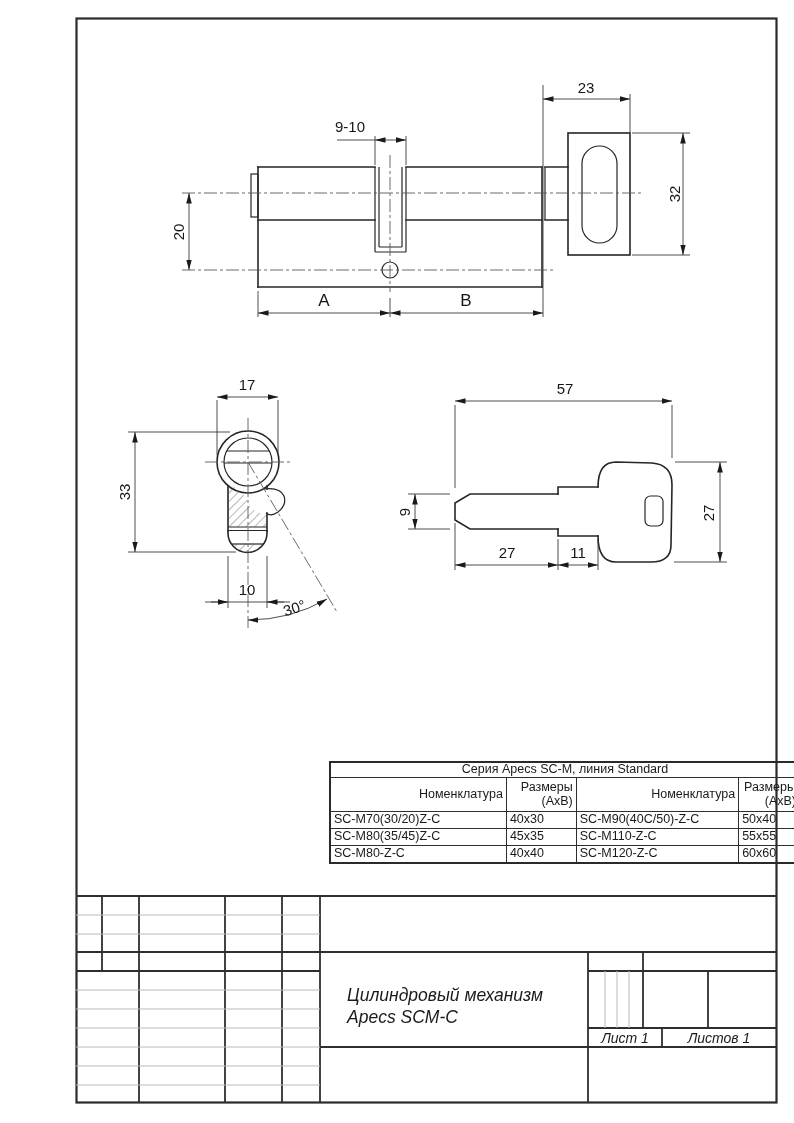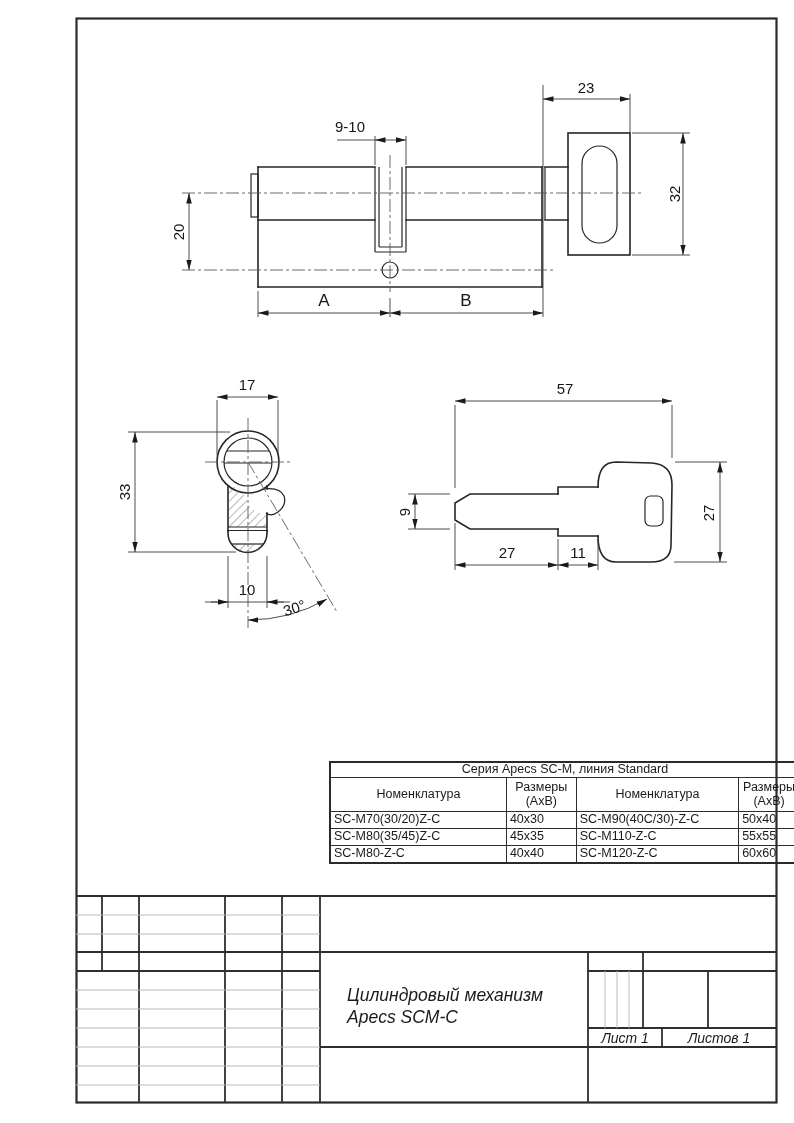--- a/index.html
+++ b/index.html
@@ -25,7 +25,7 @@
   .nom-table td { border:1px solid #2e2e2e; font-size:12.5px; padding:0 3px;
                   height:16px; white-space:nowrap; overflow:hidden; line-height:1.05; }
   .nom-table td.cap { height:14px; text-align:center; }
-  .nom-table td.hdr { height:33px; text-align:center; vertical-align:middle; }
+  .nom-table td.hdr { height:33px; text-align:right; vertical-align:middle; }
 </style>
 </head>
 <body>

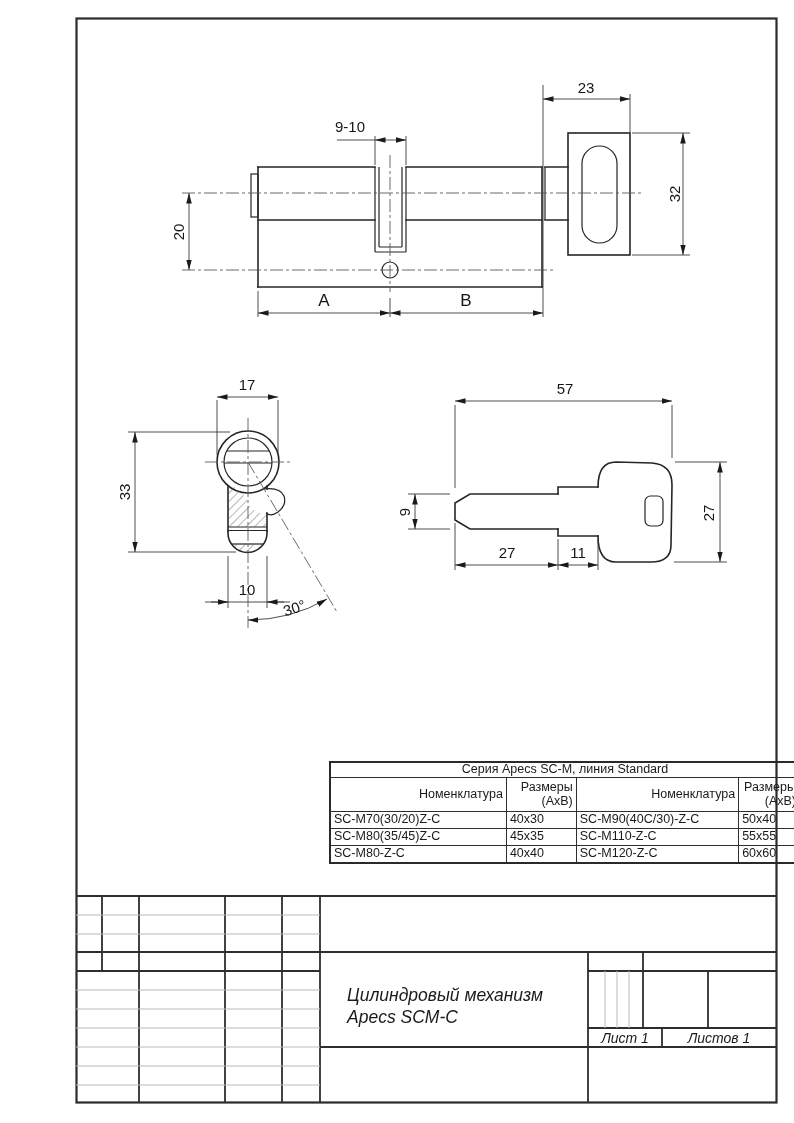--- a/index.html
+++ b/index.html
@@ -221,7 +221,7 @@
     <tr>
       <td>SC-M70(30/20)Z-C</td>
       <td>40x30</td>
-      <td>SC-M90(40C/30)-Z-C</td>
+      <td>SC-M90(40C/50)-Z-C</td>
       <td>50x40</td>
     </tr>
     <tr>

